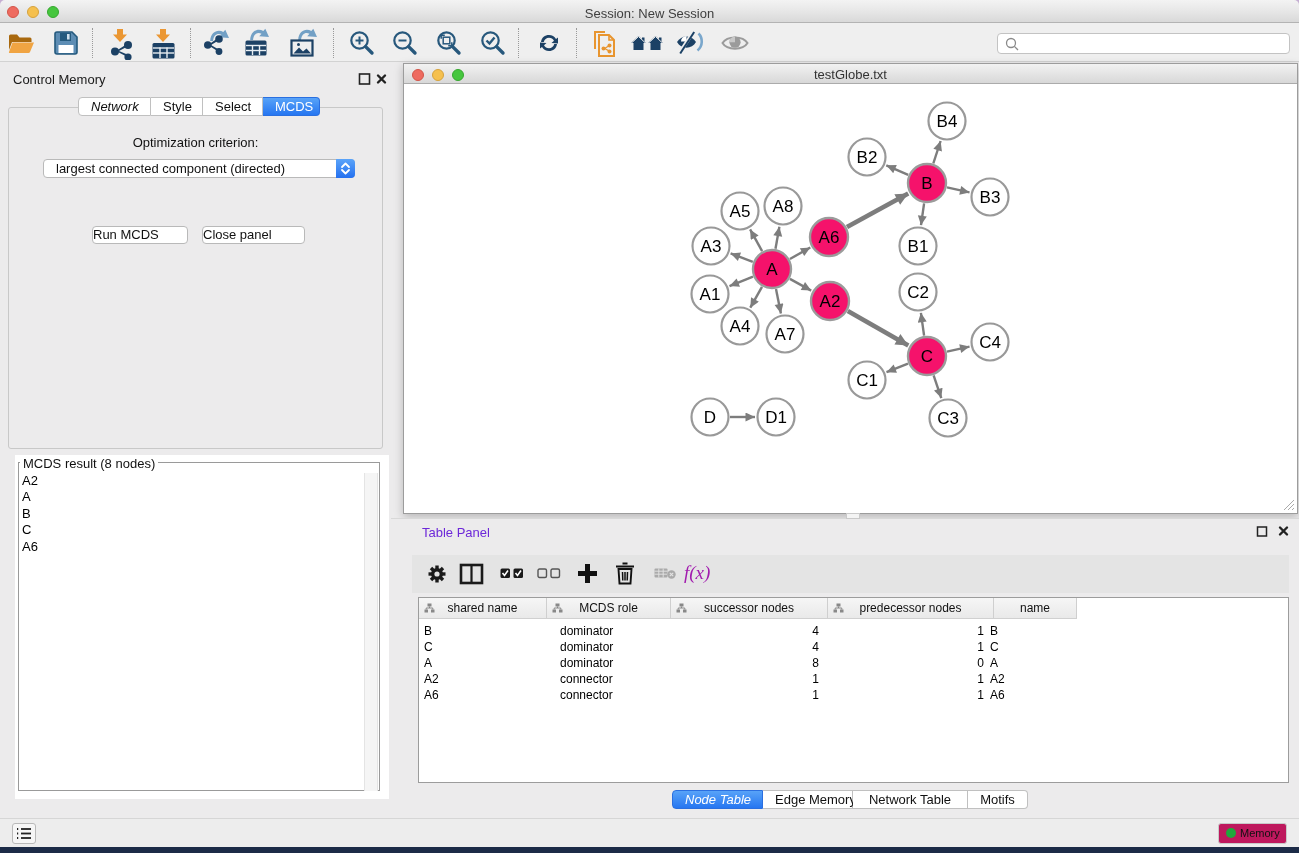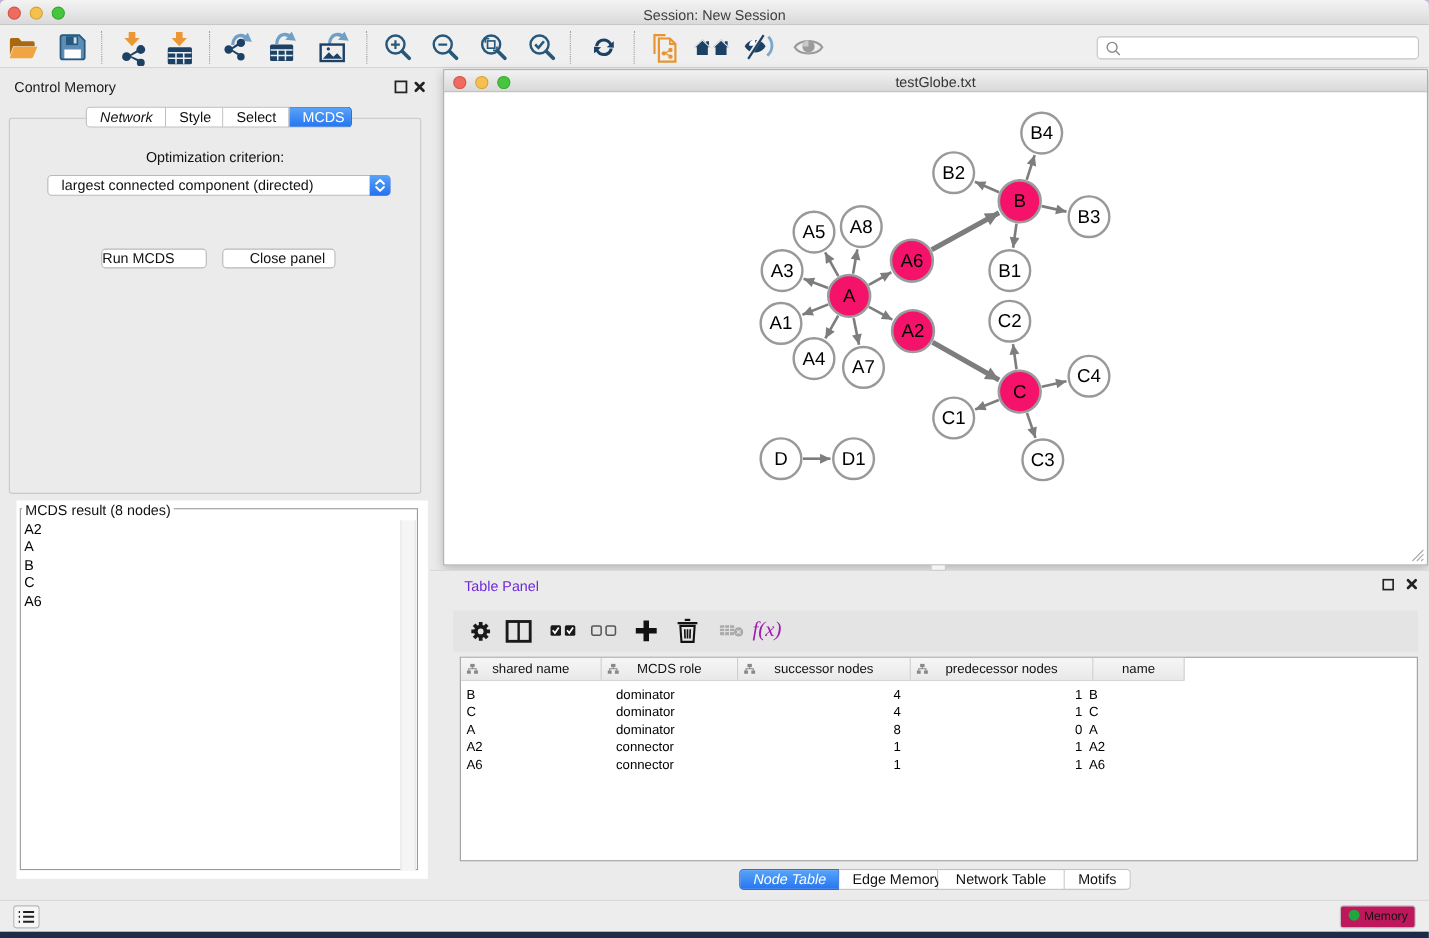--- a/index.html
+++ b/index.html
@@ -223,7 +223,7 @@
         </svg></div>
   </div>
   <div class="mbtn abs" style="left:92px; width:96px;">Run MCDS</div>
-  <div class="mbtn abs" style="left:202px; width:103px;padding-left:24px;">Close panel</div>
+  <div class="mbtn abs" style="left:202px; width:103px;">Close panel</div>
   <div id="fsOuter" class="abs"></div>
   <div id="fieldset" class="abs">
     <div id="fsScroll" class="abs"></div>

